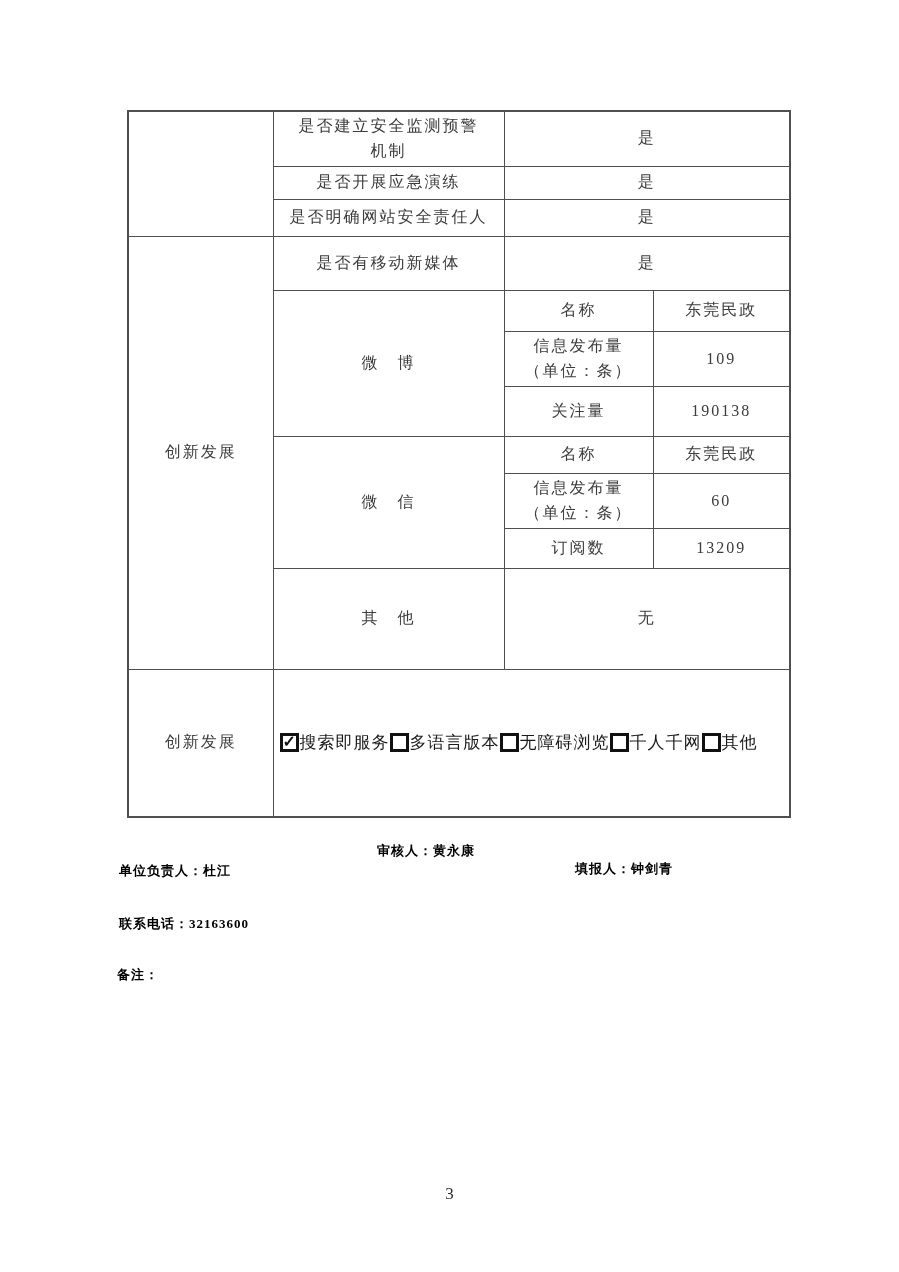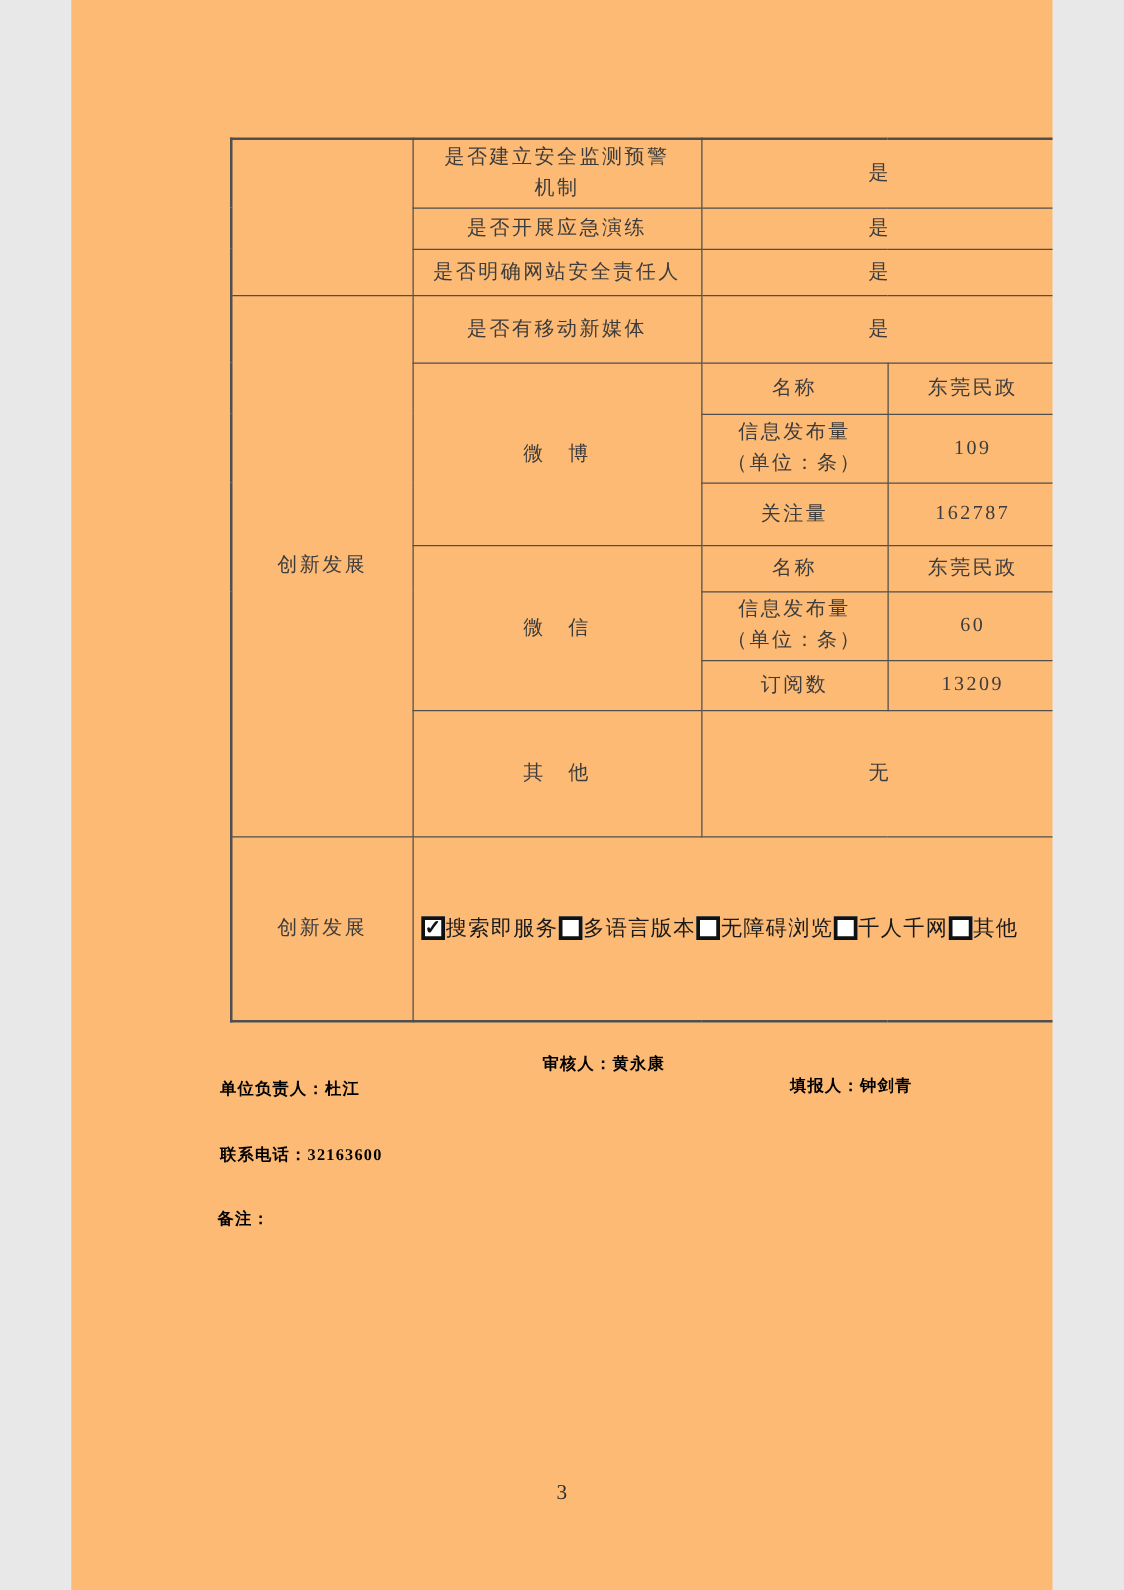--- a/index.html
+++ b/index.html
@@ -5,9 +5,9 @@
   html,body{margin:0;padding:0;background:#e8e8e8;}
   .page{
     position:relative;
-    width:785px;height:1272px;
+    width:899px;height:1272px;
     margin:0 auto;
-    background:#fdba74;
+    background:#ffffff;
     font-family:"Liberation Serif","DejaVu Serif",serif;
     color:#3c3c3c;
     overflow:hidden;

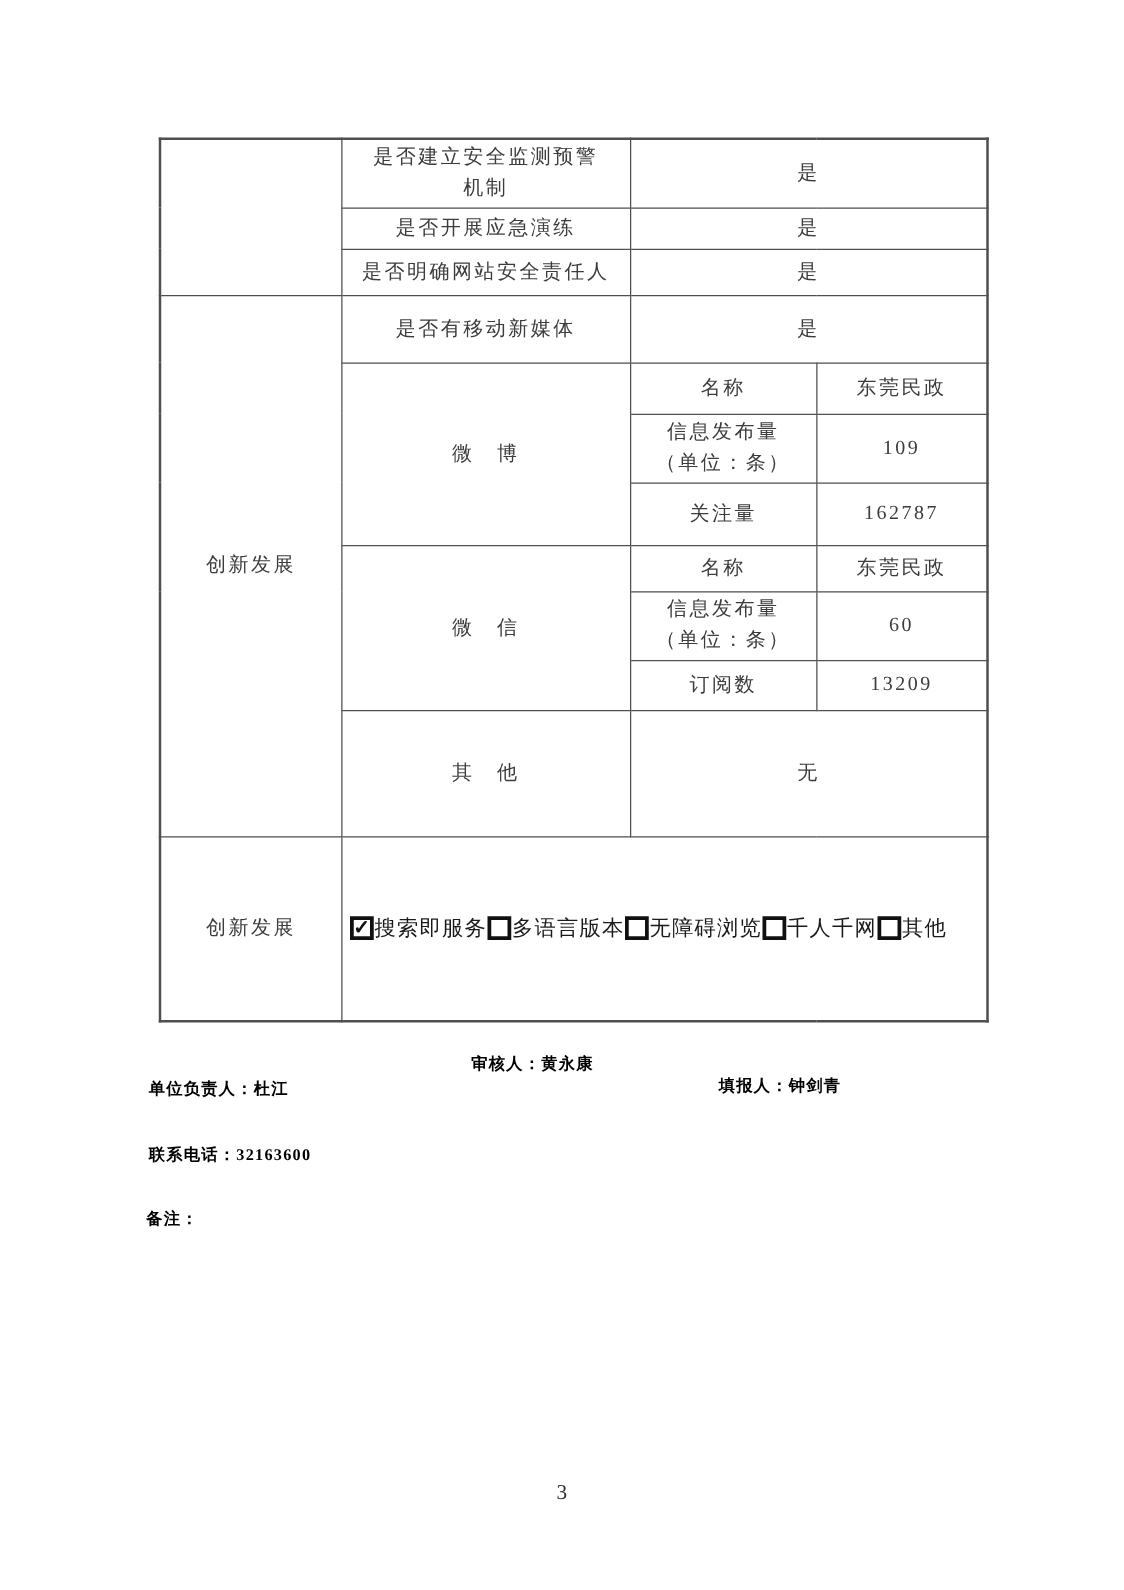--- a/index.html
+++ b/index.html
@@ -119,7 +119,7 @@
       </tr>
       <tr class="r7">
         <td>关注量</td>
-        <td>162787</td>
+        <td>190138</td>
       </tr>
       <tr class="r8">
         <td rowspan="3">微　信</td>

